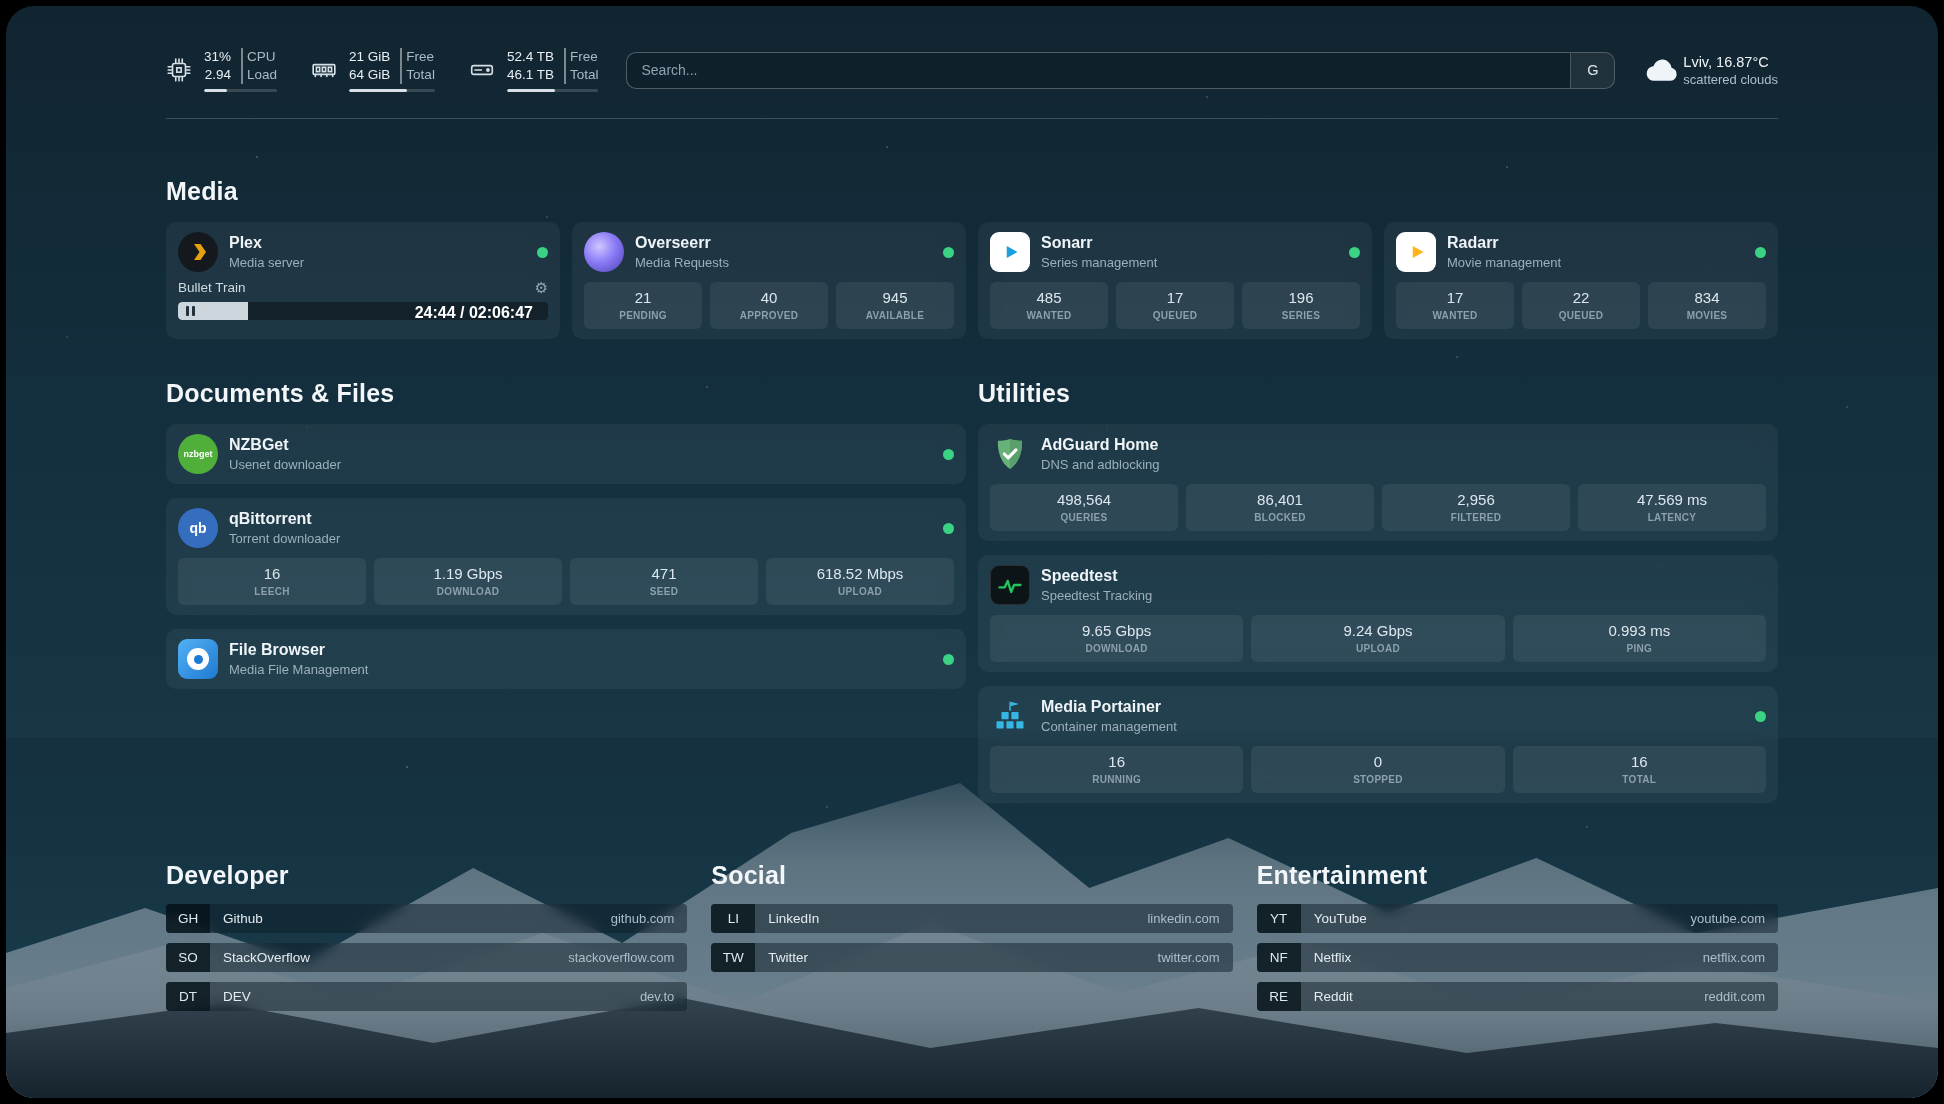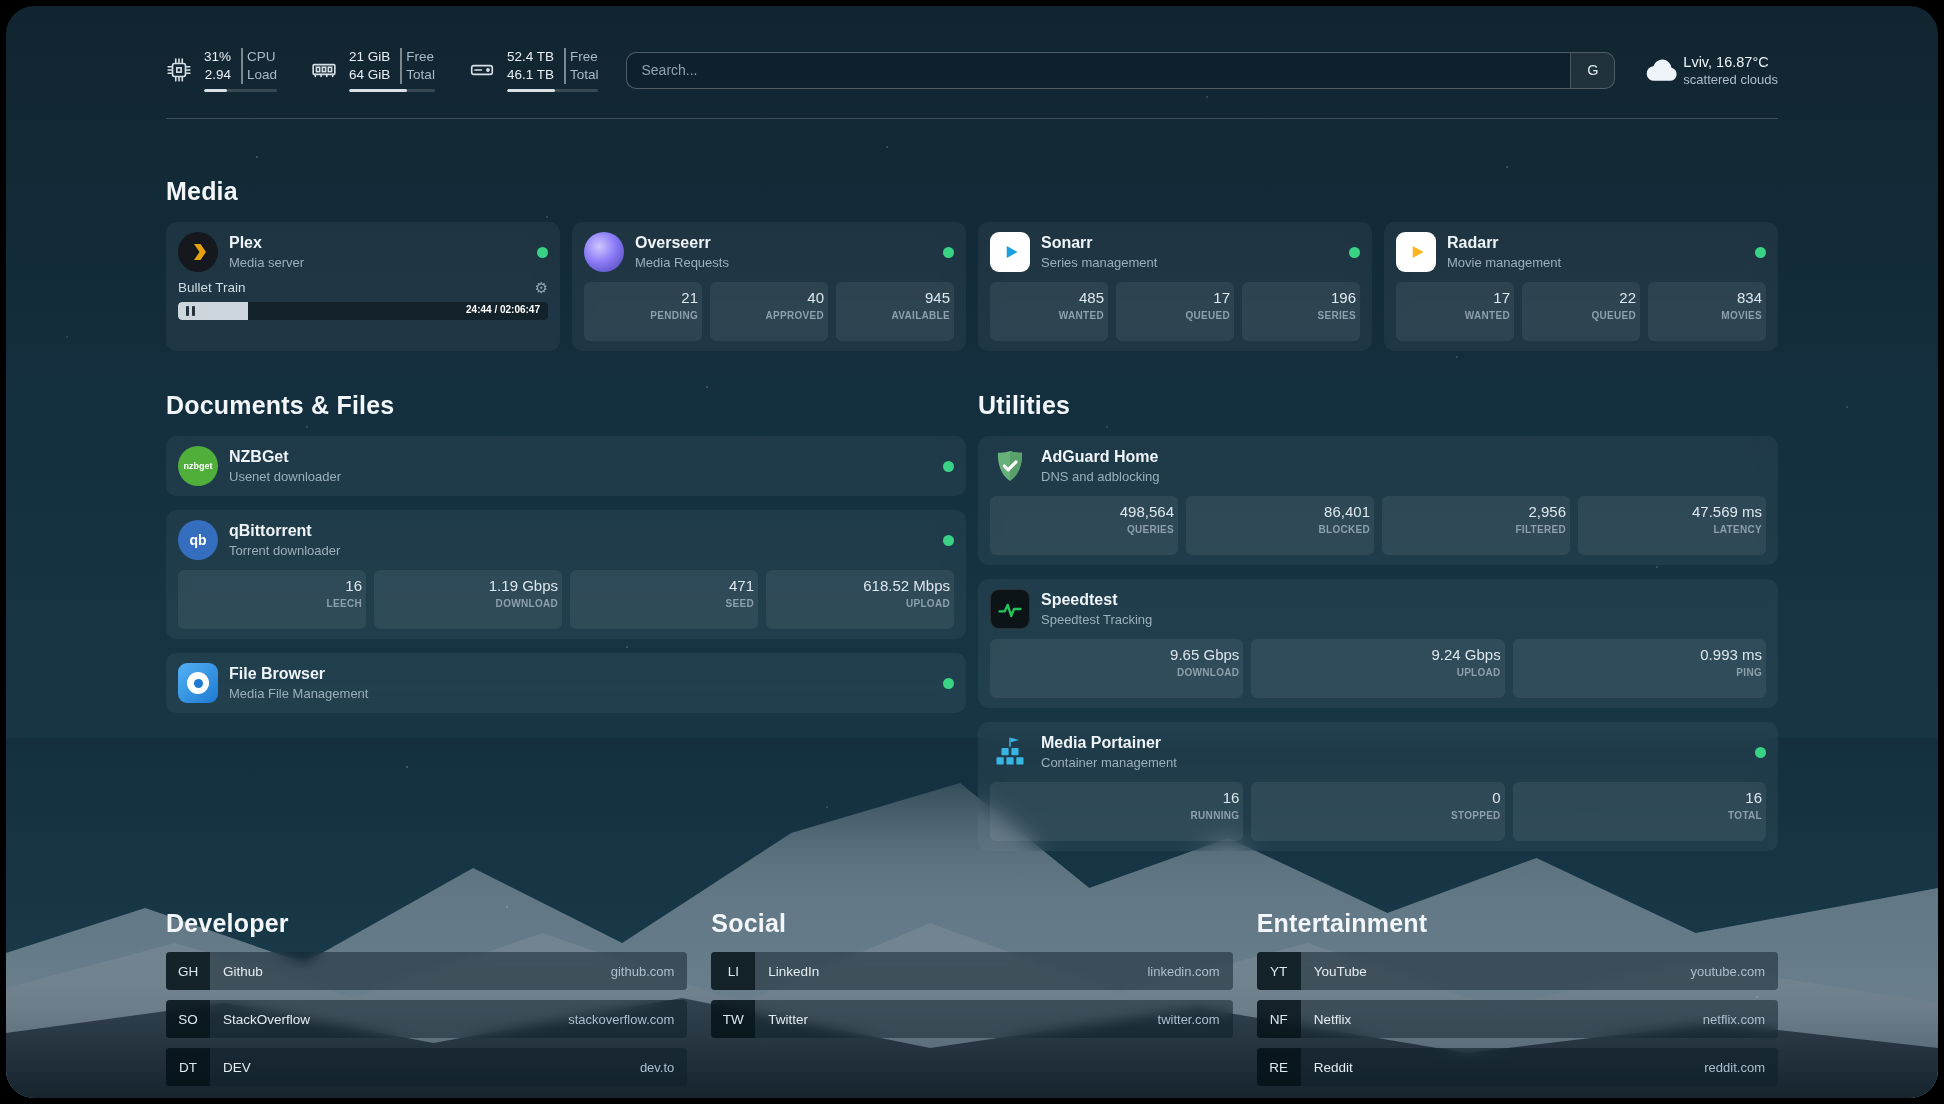--- a/index.html
+++ b/index.html
@@ -73,7 +73,7 @@
   .status-dot { width:11px; height:11px; border-radius:50%; background:#3ad385; margin-left:auto; flex:none; }
 
   .stats { display:flex; gap:8px; margin-top:10px; }
-  .stat { flex:1; background:rgba(255,255,255,.065); border-radius:6px; padding:7px 4px 20px; text-align:right; }
+  .stat { flex:1; background:rgba(255,255,255,.065); border-radius:6px; padding:7px 4px 8px; text-align:center; }
   .stat-v { color:#dde7ee; font-size:15px; }
   .stat-l { color:#8ca0ad; font-size:10px; font-weight:700; margin-top:4px; letter-spacing:.3px; }
 

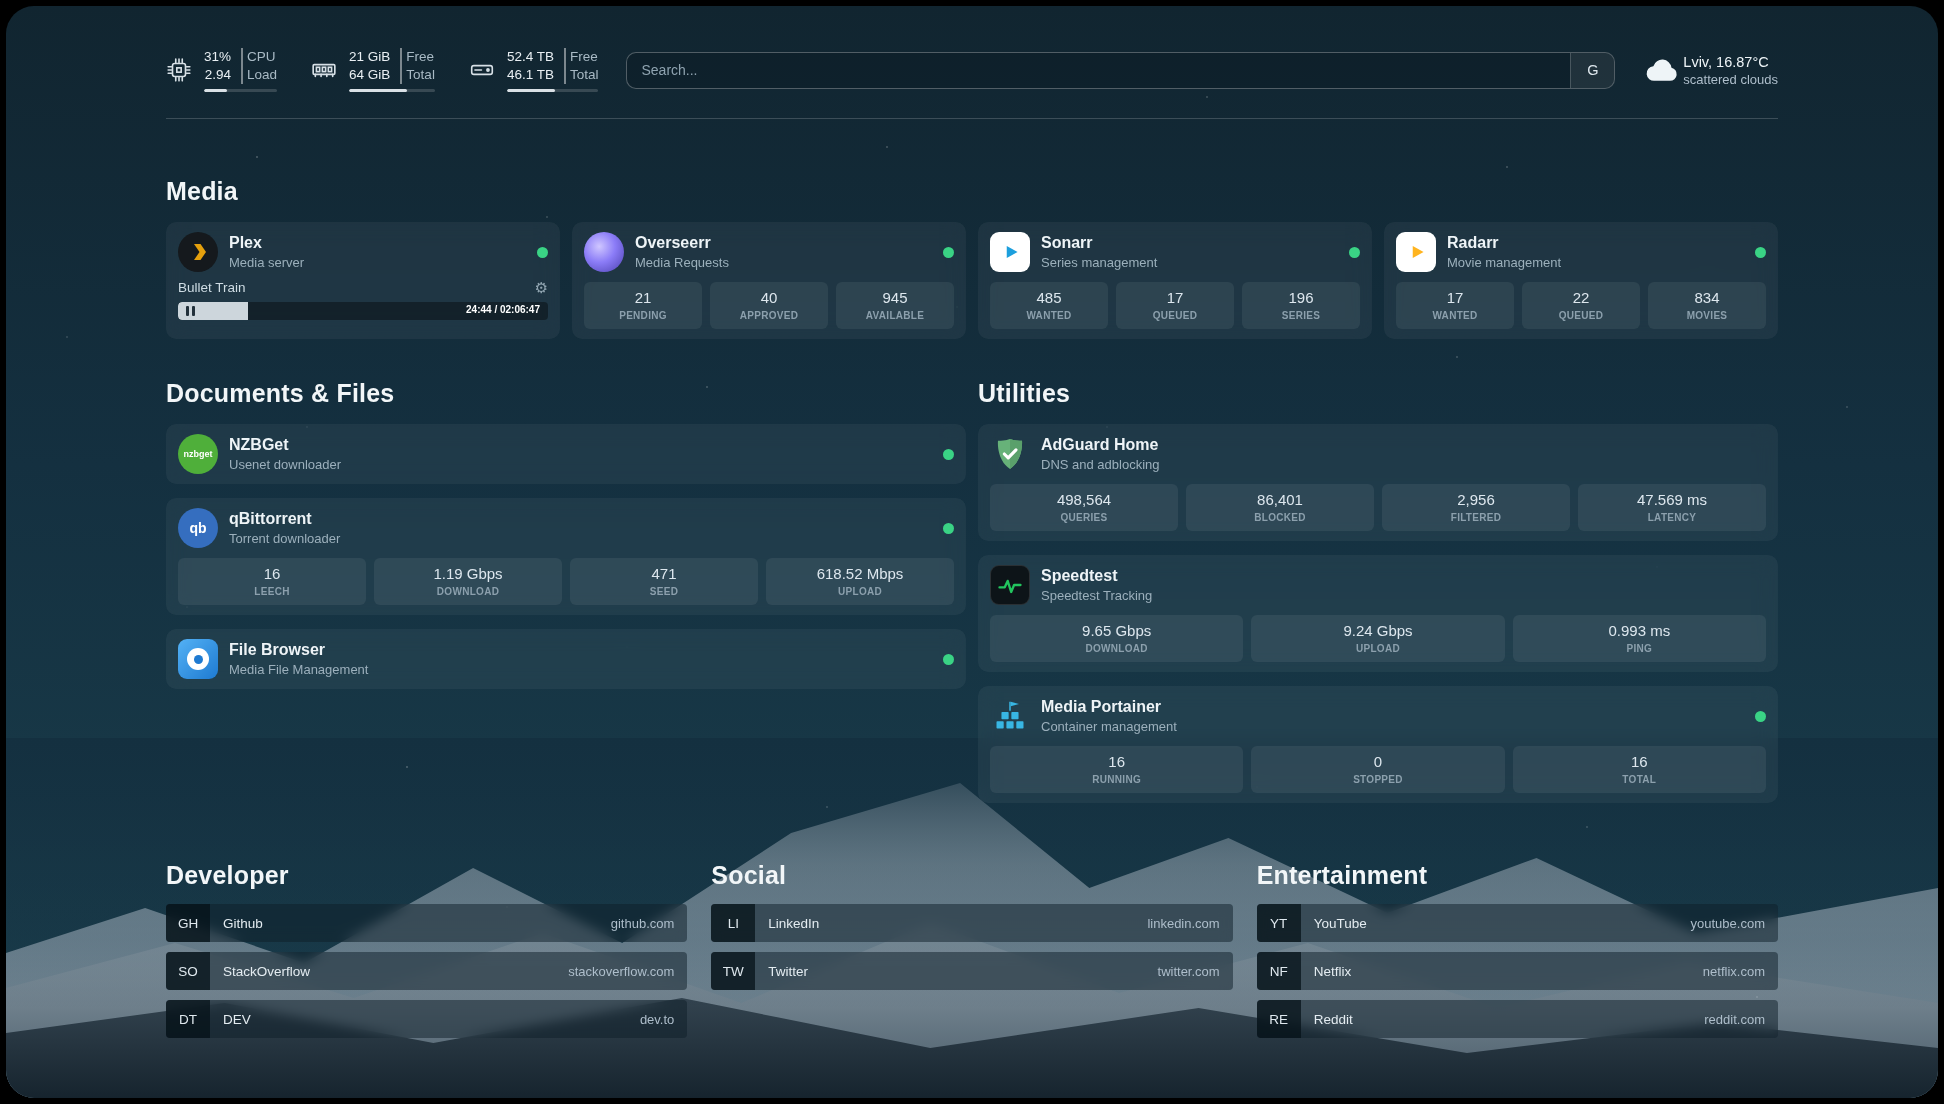--- a/index.html
+++ b/index.html
@@ -86,7 +86,7 @@
   .np-fill { height:100%; background:#cdd6dc; border-radius:4px 0 0 4px; }
   .np-pause { position:absolute; left:8px; top:4px; display:flex; gap:3px; cursor:pointer; }
   .np-pause i { display:block; width:3px; height:10px; background:#22313b; border-radius:1px; }
-  .np-time { position:absolute; right:8px; top:2px; color:#fff; font-size:10px; font-weight:700; }
+  .np-time { position:absolute; right:15px; top:2px; color:#fff; font-size:16px; font-weight:700; }
 
   .two-col { display:grid; grid-template-columns:1fr 1fr; gap:12px; margin-top:40px; }
   .col-cards { display:flex; flex-direction:column; gap:14px; margin-top:16px; }

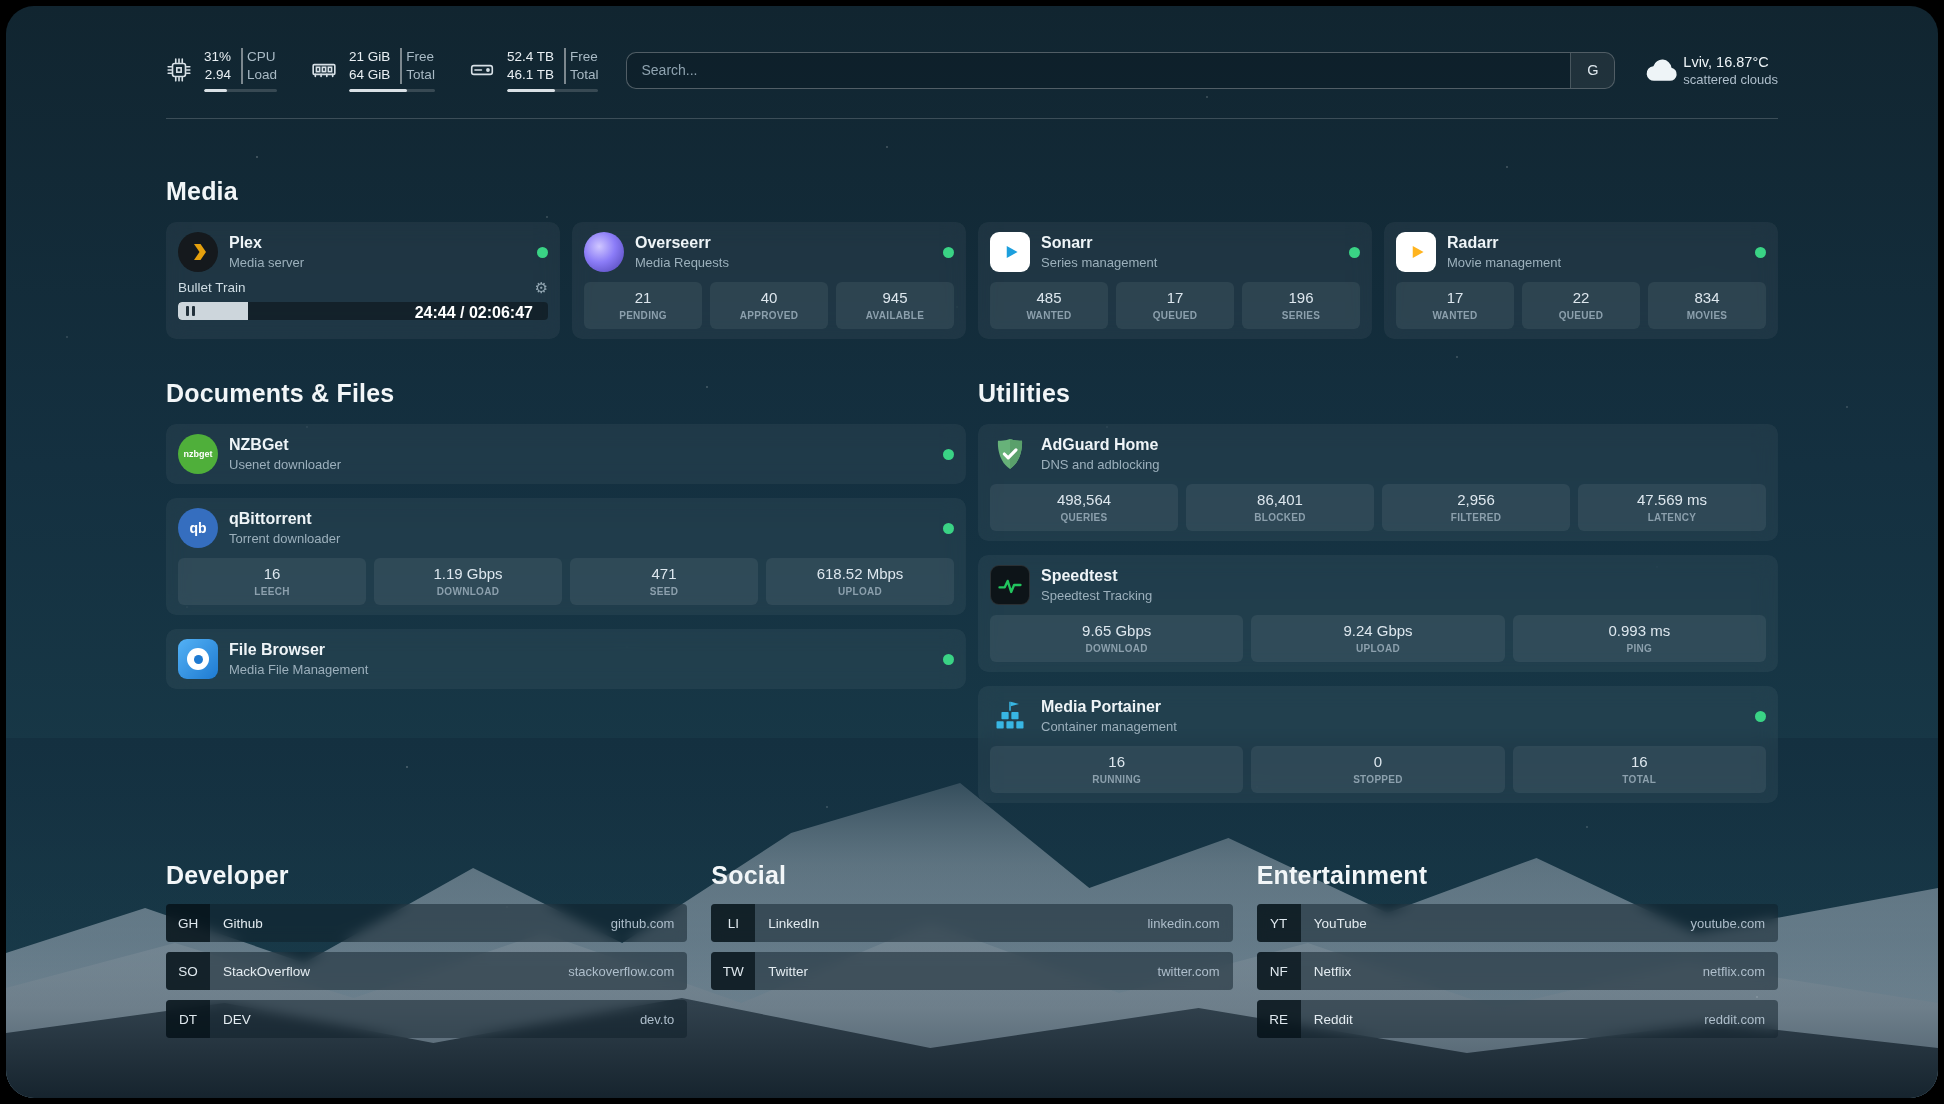--- a/index.html
+++ b/index.html
@@ -94,7 +94,7 @@
   
   .bookmarks-grid { display:grid; grid-template-columns:repeat(3,1fr); gap:24px; margin-top:58px; }
   .bm-list { display:flex; flex-direction:column; gap:10px; margin-top:14px; }
-  .bm { display:flex; align-items:center; height:38px; border-radius:4px; overflow:hidden; background:rgba(13,30,40,.5); backdrop-filter:blur(6px); cursor:pointer; }
+  .bm { display:flex; align-items:center; height:29px; border-radius:4px; overflow:hidden; background:rgba(13,30,40,.5); backdrop-filter:blur(6px); cursor:pointer; }
   .bm-abbr { width:44px; align-self:stretch; background:rgba(6,17,24,.72); color:#dfe8ee; font-size:13.5px; display:flex; align-items:center; justify-content:center; flex:none; }
   .bm-name { margin-left:13px; color:#e4ecf1; font-size:13.5px; }
   .bm-url { margin-left:auto; margin-right:13px; color:#aebecb; font-size:13px; }

